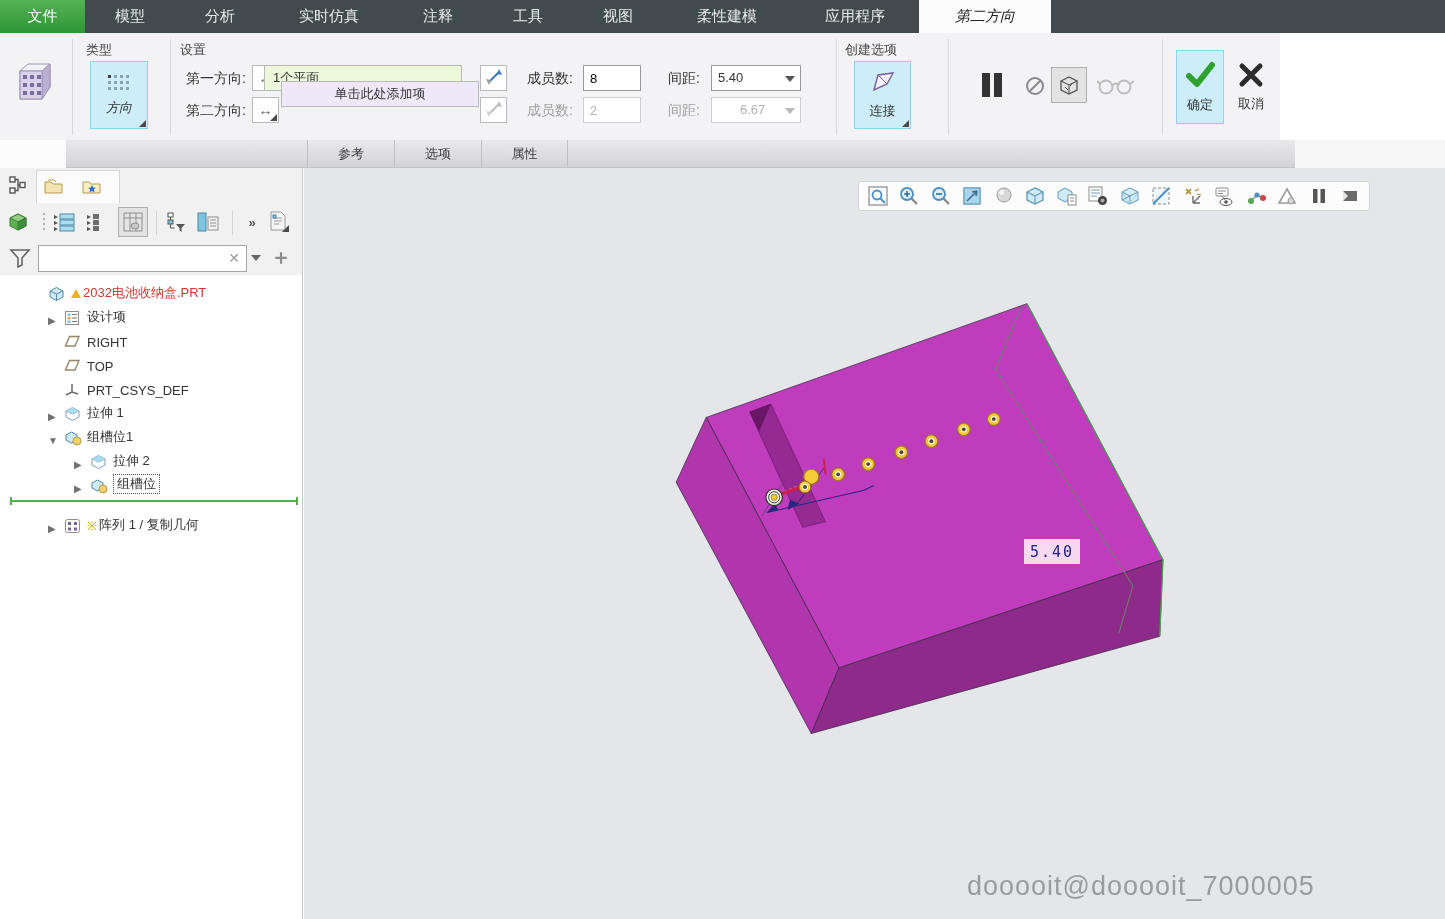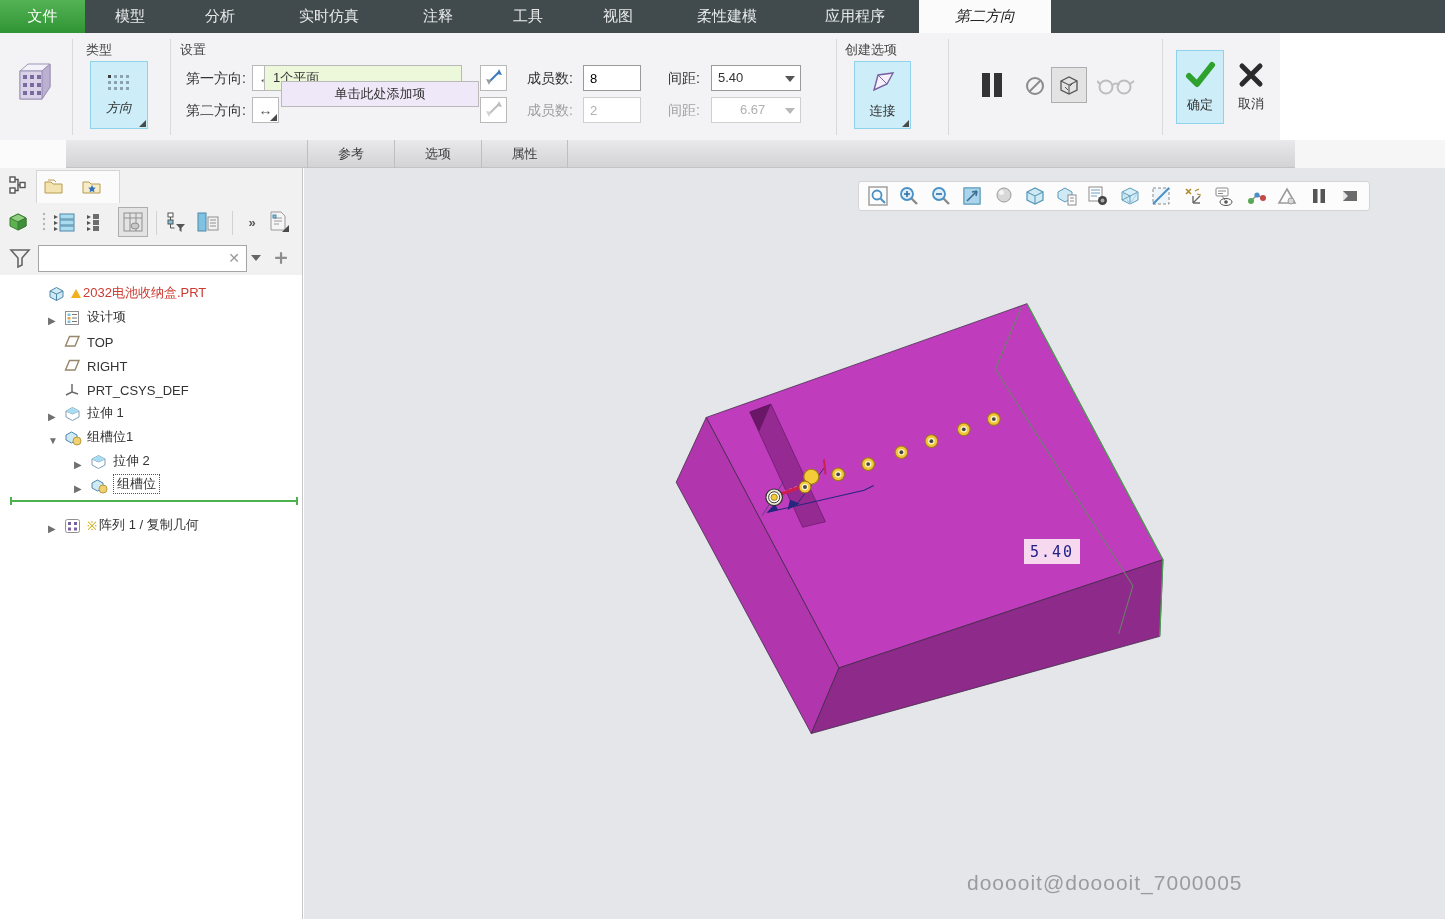--- a/index.html
+++ b/index.html
@@ -403,7 +403,7 @@
               <path d="M1.5 12 L5.5 2.5 H15 L11 12 Z" fill="none" stroke="#98866a" stroke-width="1.4"></path>
             </svg>
         </span>
-        <span>TOP</span>
+        <span>RIGHT</span>
       </div>
       <div class="tree-row">
         <span class="tr-arrow"></span>
@@ -412,7 +412,7 @@
               <path d="M1.5 12 L5.5 2.5 H15 L11 12 Z" fill="none" stroke="#98866a" stroke-width="1.4"></path>
             </svg>
         </span>
-        <span>RIGHT</span>
+        <span>TOP</span>
       </div>
       <div class="tree-row">
         <span class="tr-arrow"></span>

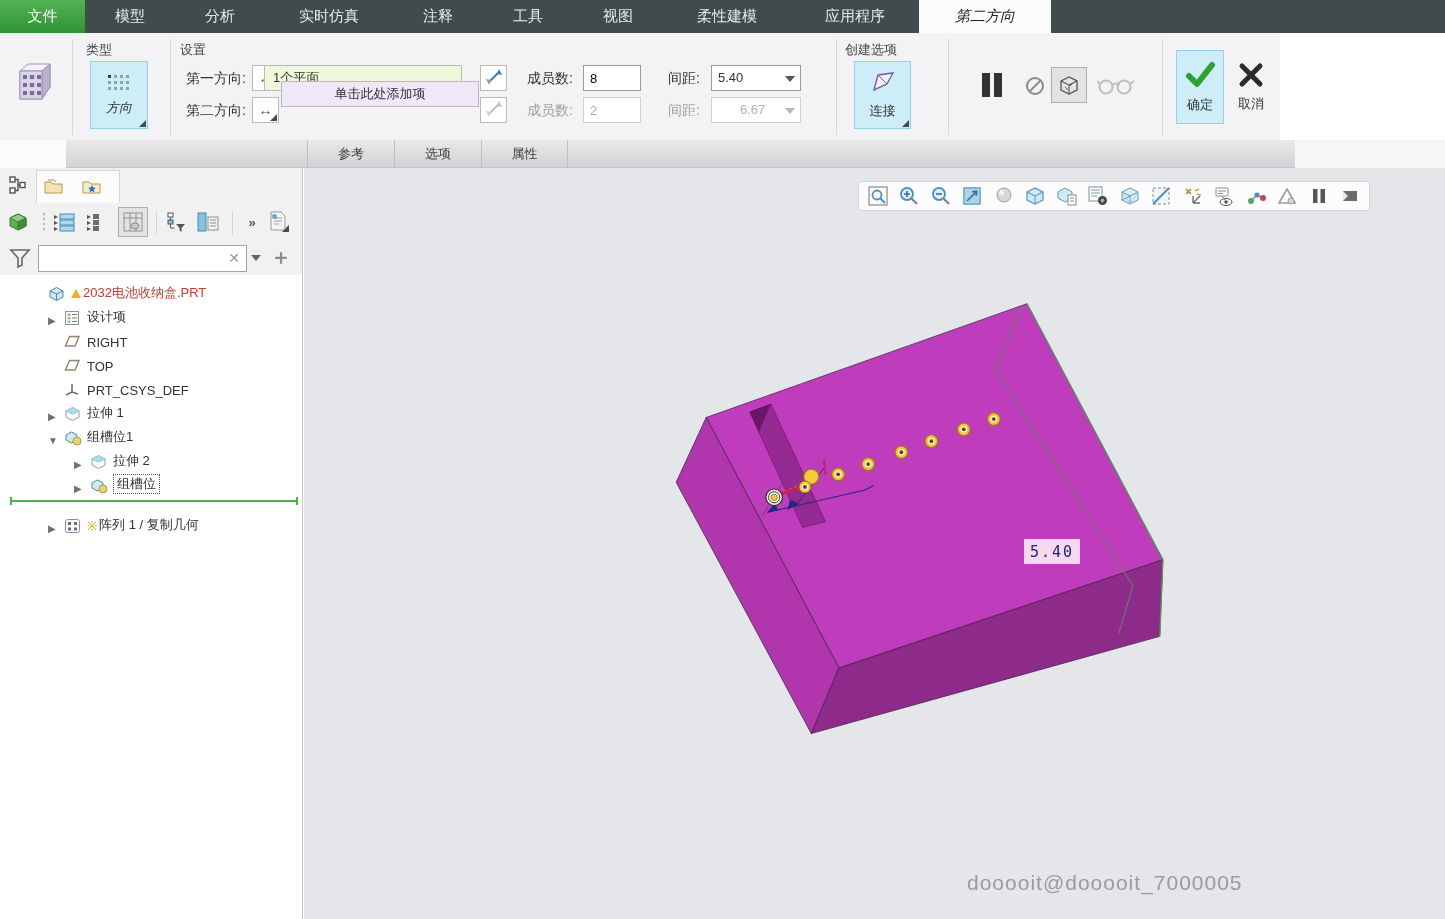--- a/index.html
+++ b/index.html
@@ -78,7 +78,7 @@
   .vp-toolbar { position:absolute; left:554px; top:13px; width:512px; height:30px; background:#fcfcfd; border:1px solid #d4d4d7; border-radius:3px; display:flex; align-items:center; padding:0 4px; gap:2px; }
   .vp-ico { width:30px; height:26px; display:flex; align-items:center; justify-content:center; }
   .dim-label { position:absolute; left:720px; top:371px; width:56px; height:25px; background:#f6d9ee; color:#20208a; font-family:"DejaVu Sans Mono", monospace; font-size:15px; display:flex; align-items:center; justify-content:center; letter-spacing:2px; }
-  .watermark { position:absolute; left:663px; top:703px; font-size:21px; color:#9a9aa1; letter-spacing:1px; }
+  .watermark { position:absolute; left:663px; top:703px; font-size:27px; color:#9a9aa1; letter-spacing:1px; }
   .scene { position:absolute; left:0; top:0; }
 </style>
 </head>

